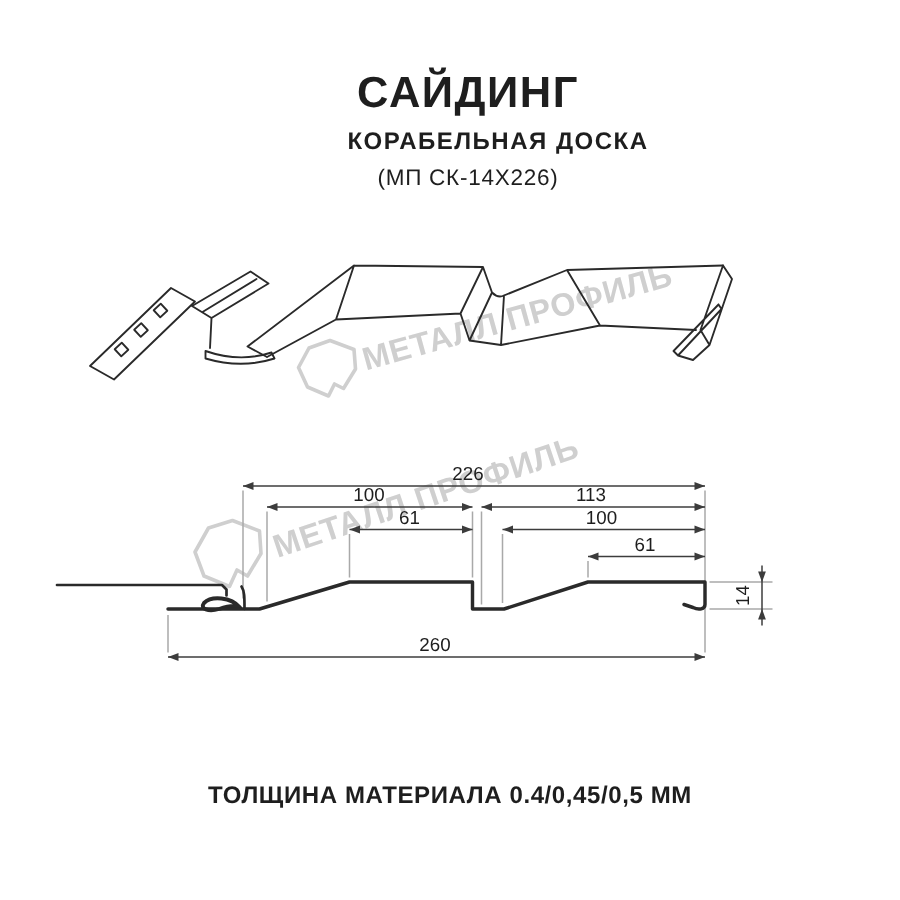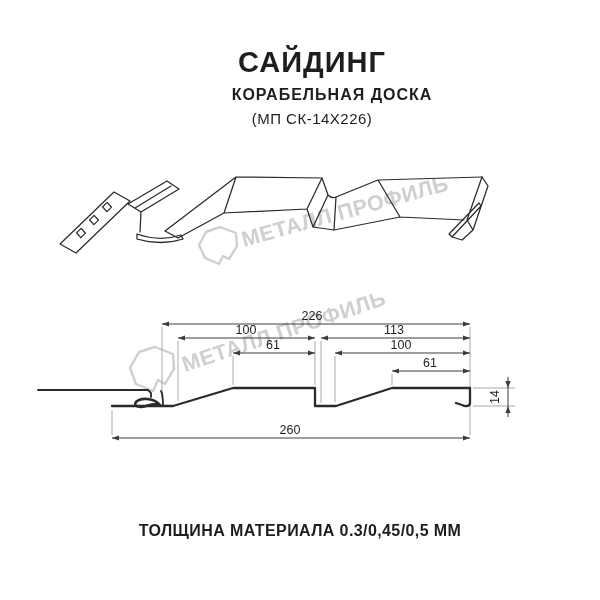--- a/index.html
+++ b/index.html
@@ -152,7 +152,7 @@
     </g>
   </svg>
 
-  <div class="footer">ТОЛЩИНА МАТЕРИАЛА 0.3/0,45/0,5 ММ</div>
+  <div class="footer">ТОЛЩИНА МАТЕРИАЛА 0.4/0,45/0,5 ММ</div>
 </div>
 
 </body></html>

